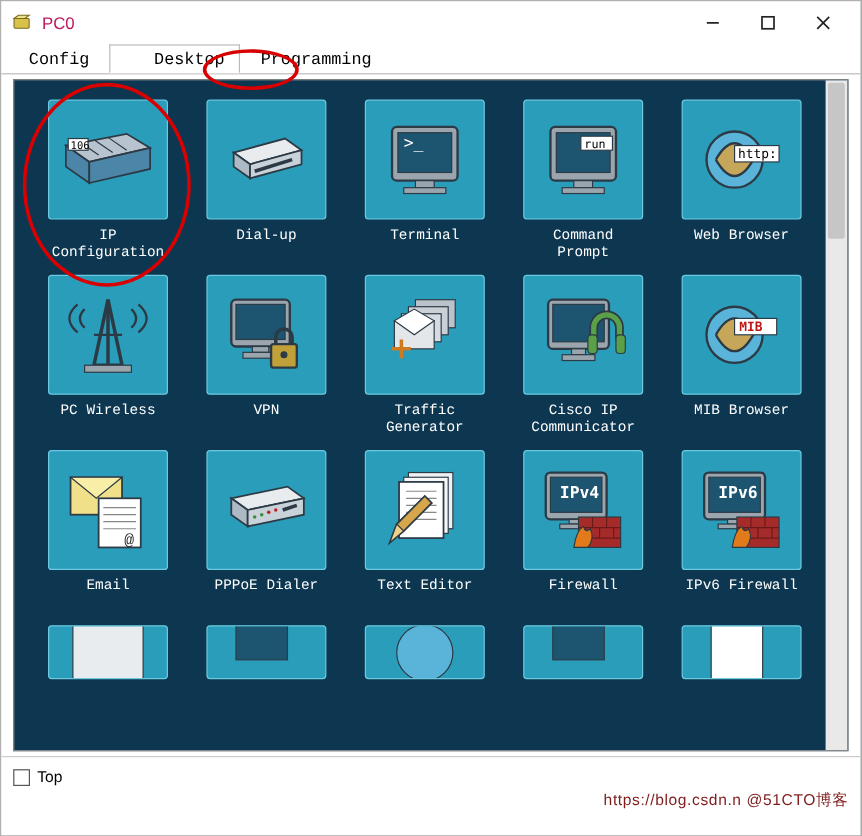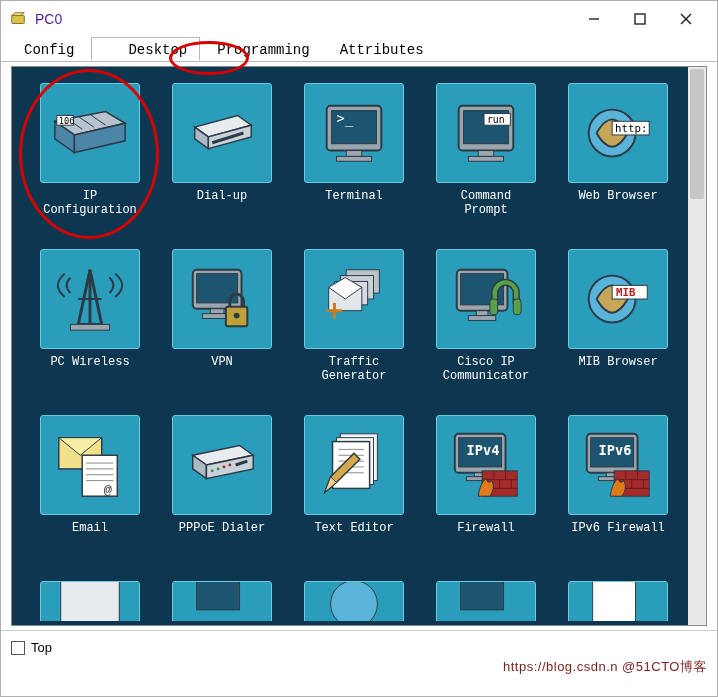--- a/index.html
+++ b/index.html
@@ -21,7 +21,7 @@
     align-items: center;
     padding: 0 8px;
     font-size: 14px;
-    color: #4c1d95;
+    color: #be185d;
   }
   .titlebar .app-icon {
     width: 18px;

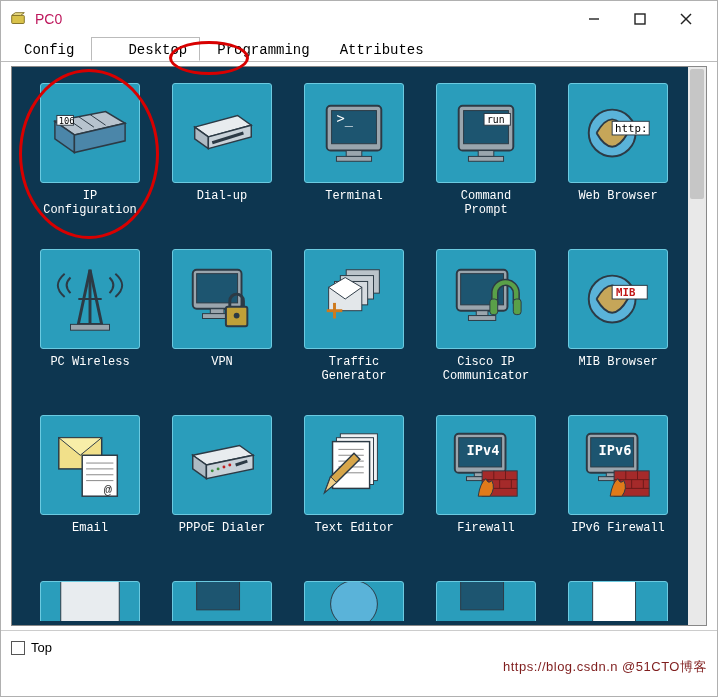--- a/index.html
+++ b/index.html
@@ -200,7 +200,6 @@
   <div class="tab">Config</div>
   <div class="tab active">Desktop</div>
   <div class="tab">Programming</div>
-  <div class="tab">Attributes</div>
 </div>
 
 <div class="desktop-wrap">

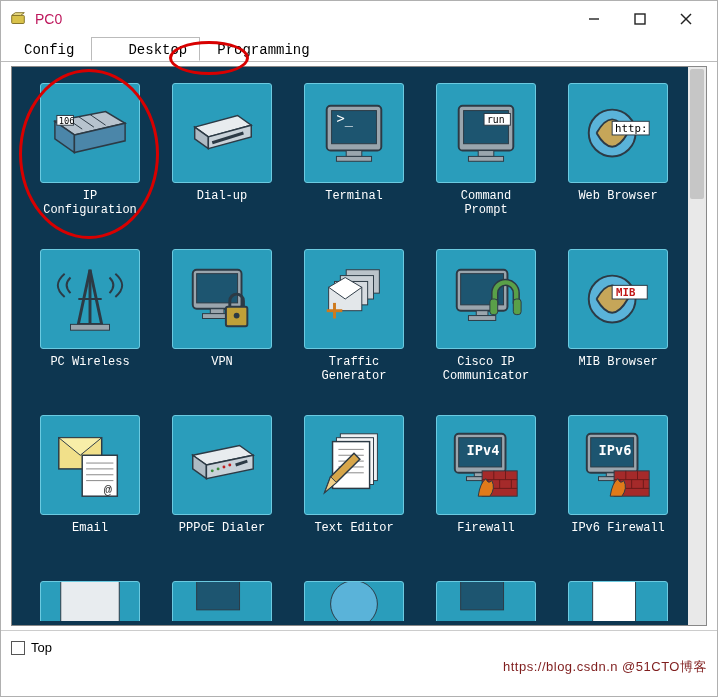--- a/index.html
+++ b/index.html
@@ -101,7 +101,7 @@
   .icon-grid {
     display: grid;
     grid-template-columns: repeat(5, 1fr);
-    gap: 32px 12px;
+    gap: 12px 12px;
     padding: 12px 24px 12px 14px;
   }
   .app-tile {

